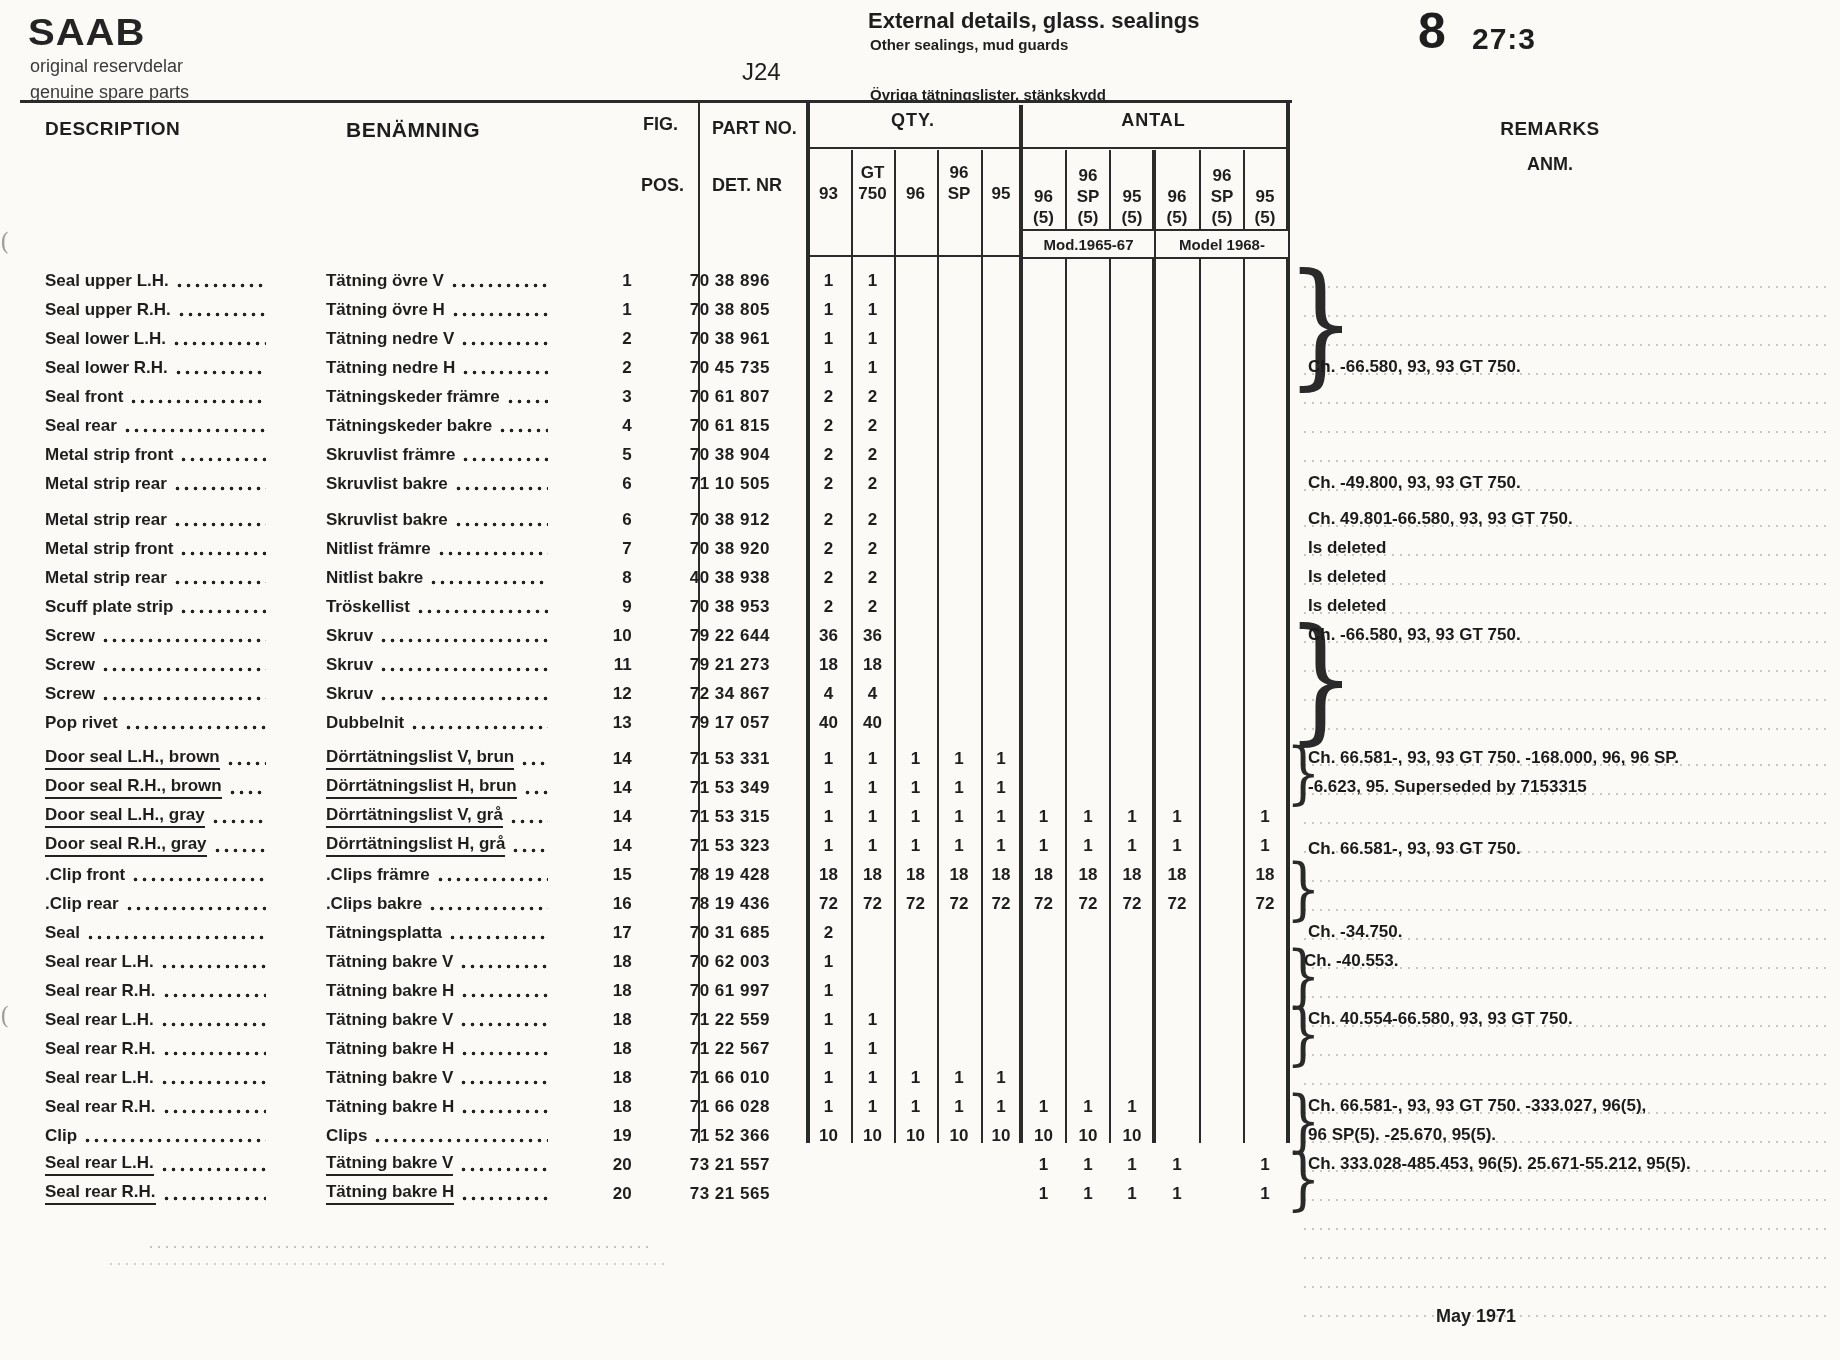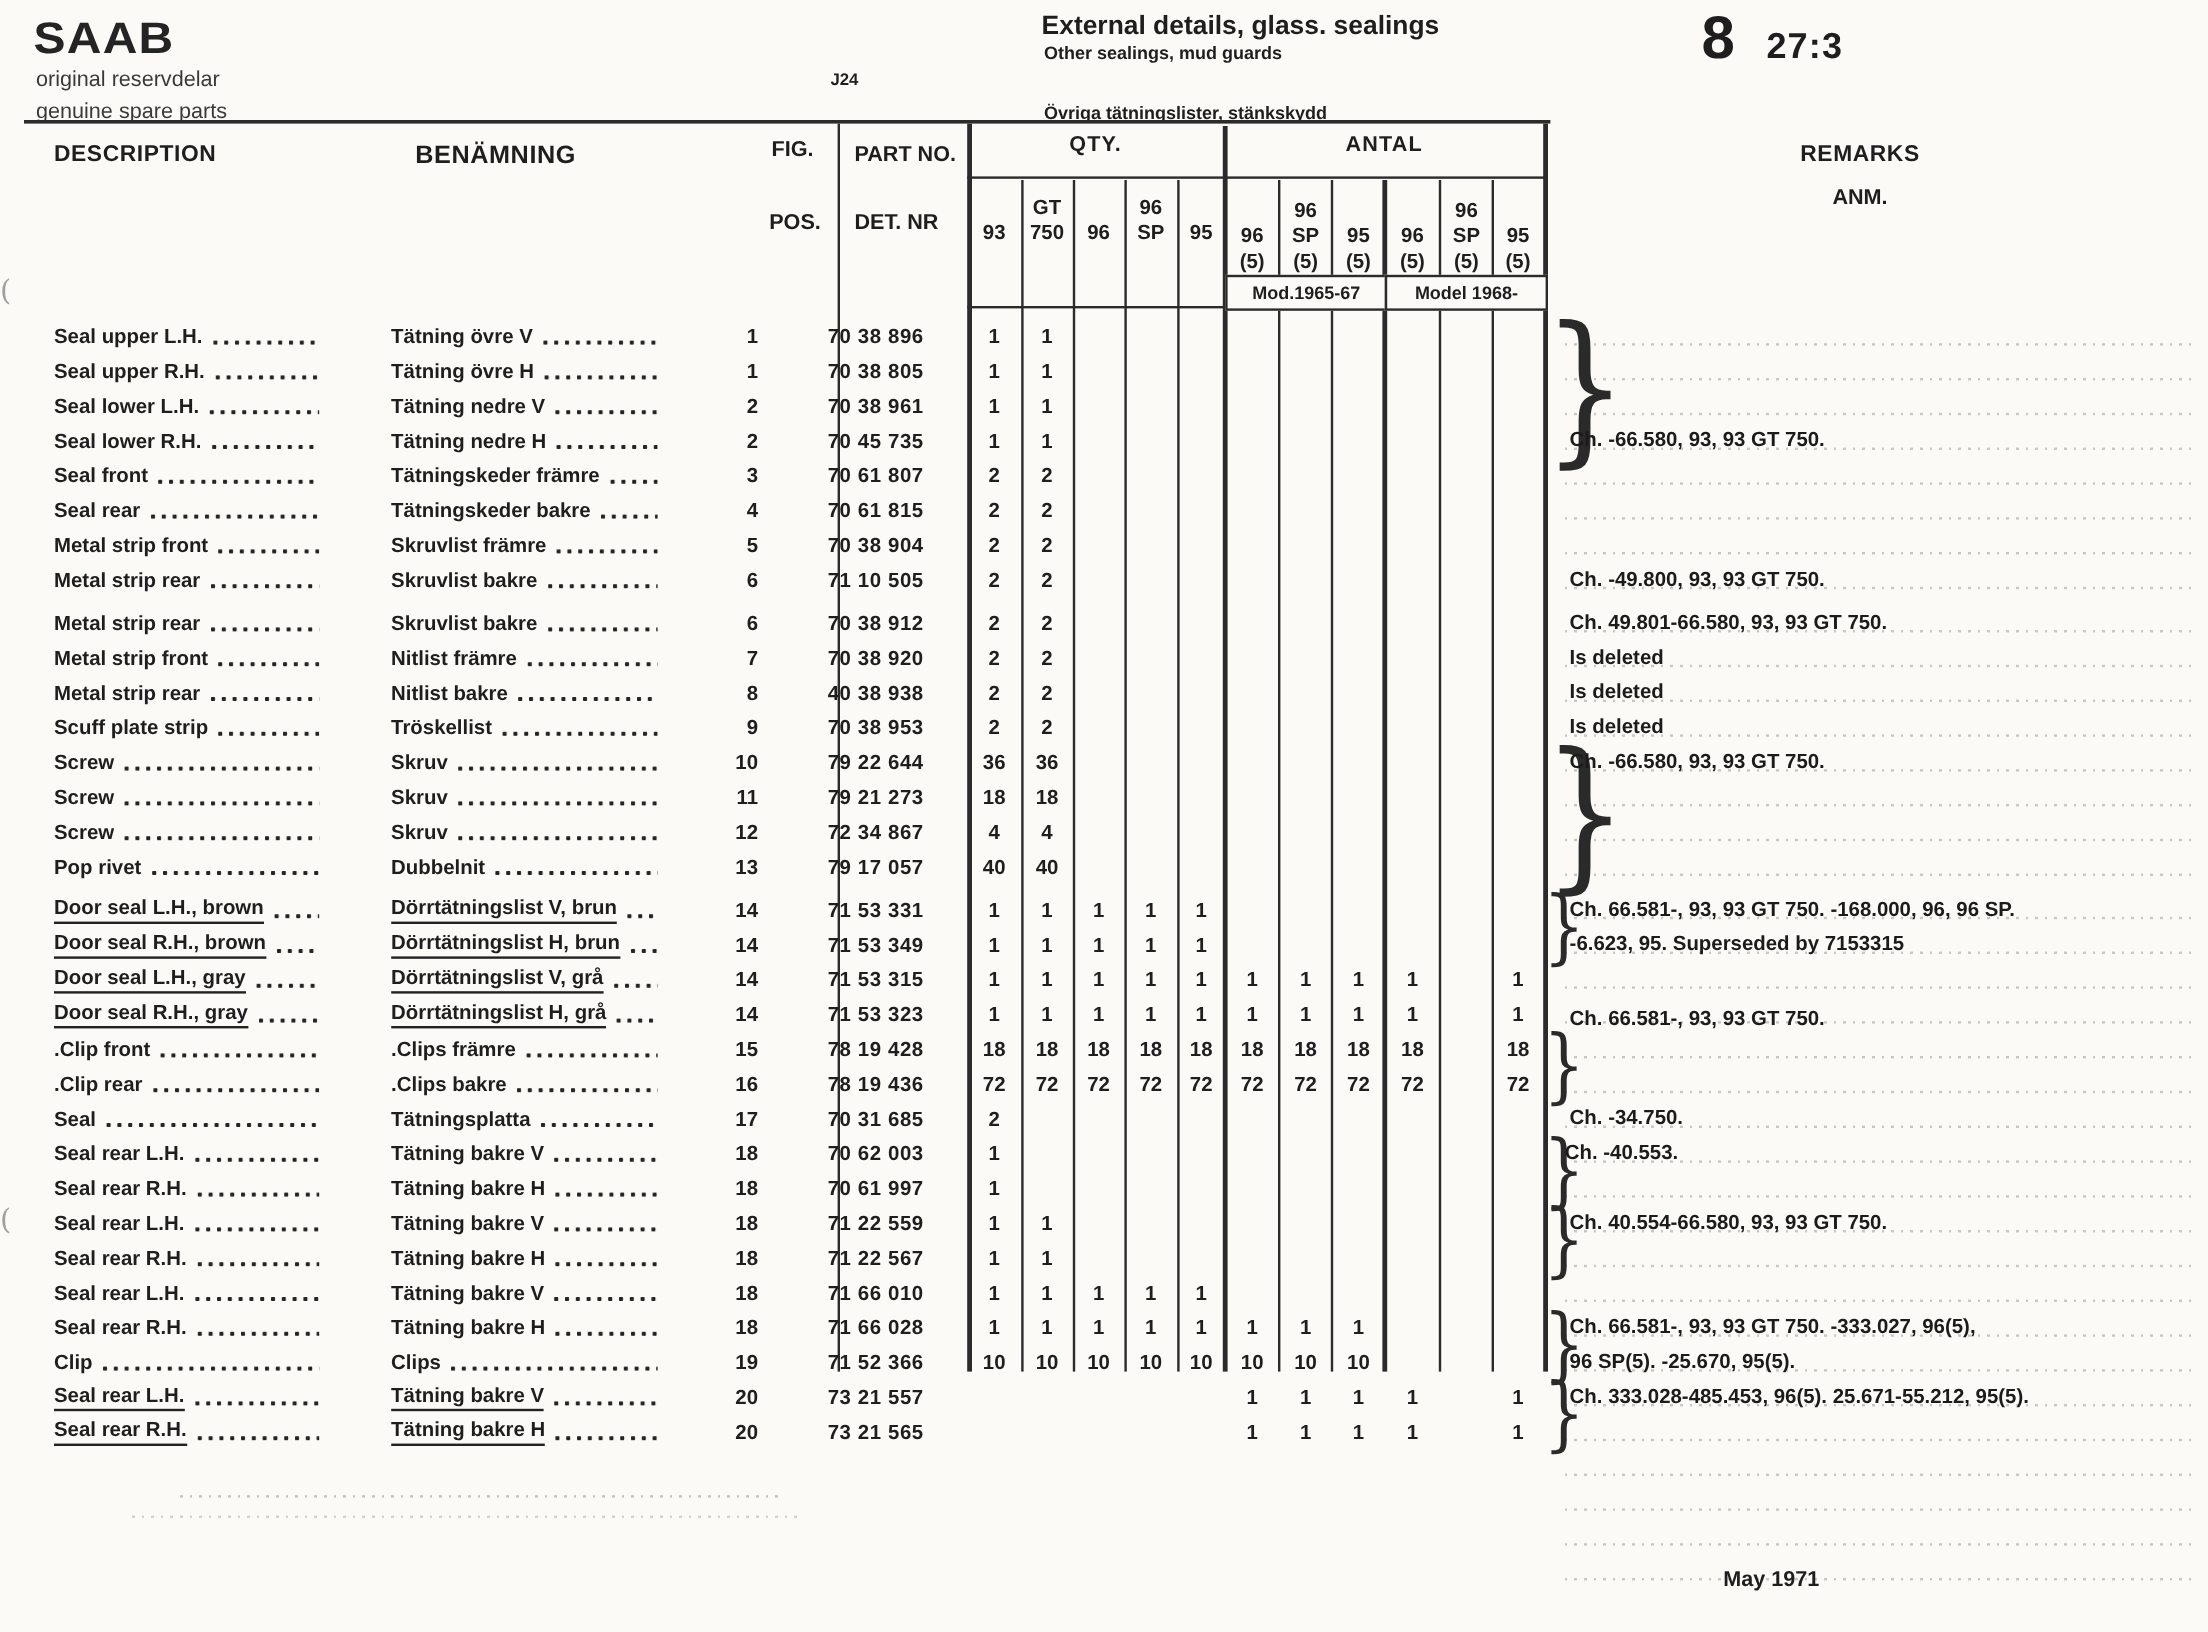--- a/index.html
+++ b/index.html
@@ -10,7 +10,7 @@
   .logo{left:28px;top:10px;font-size:40px;font-weight:900;letter-spacing:1px;transform:scaleY(0.92);color:#242424;}
   .logo-sub1{left:30px;top:56px;font-size:18px;color:#3a3a3a;}
   .logo-sub2{left:30px;top:82px;font-size:18px;color:#3a3a3a;}
-  .model-code{left:692px;top:58px;font-size:14px;font-weight:bold;}
+  .model-code{left:742px;top:58px;font-size:24px;font-weight:normal;}
   .title-en{left:868px;top:8px;font-size:22px;font-weight:bold;}
   .subtitle-en{left:870px;top:36px;font-size:15px;font-weight:bold;}
   .title-sv{left:868px;top:58px;font-size:23px;font-weight:bold;}

